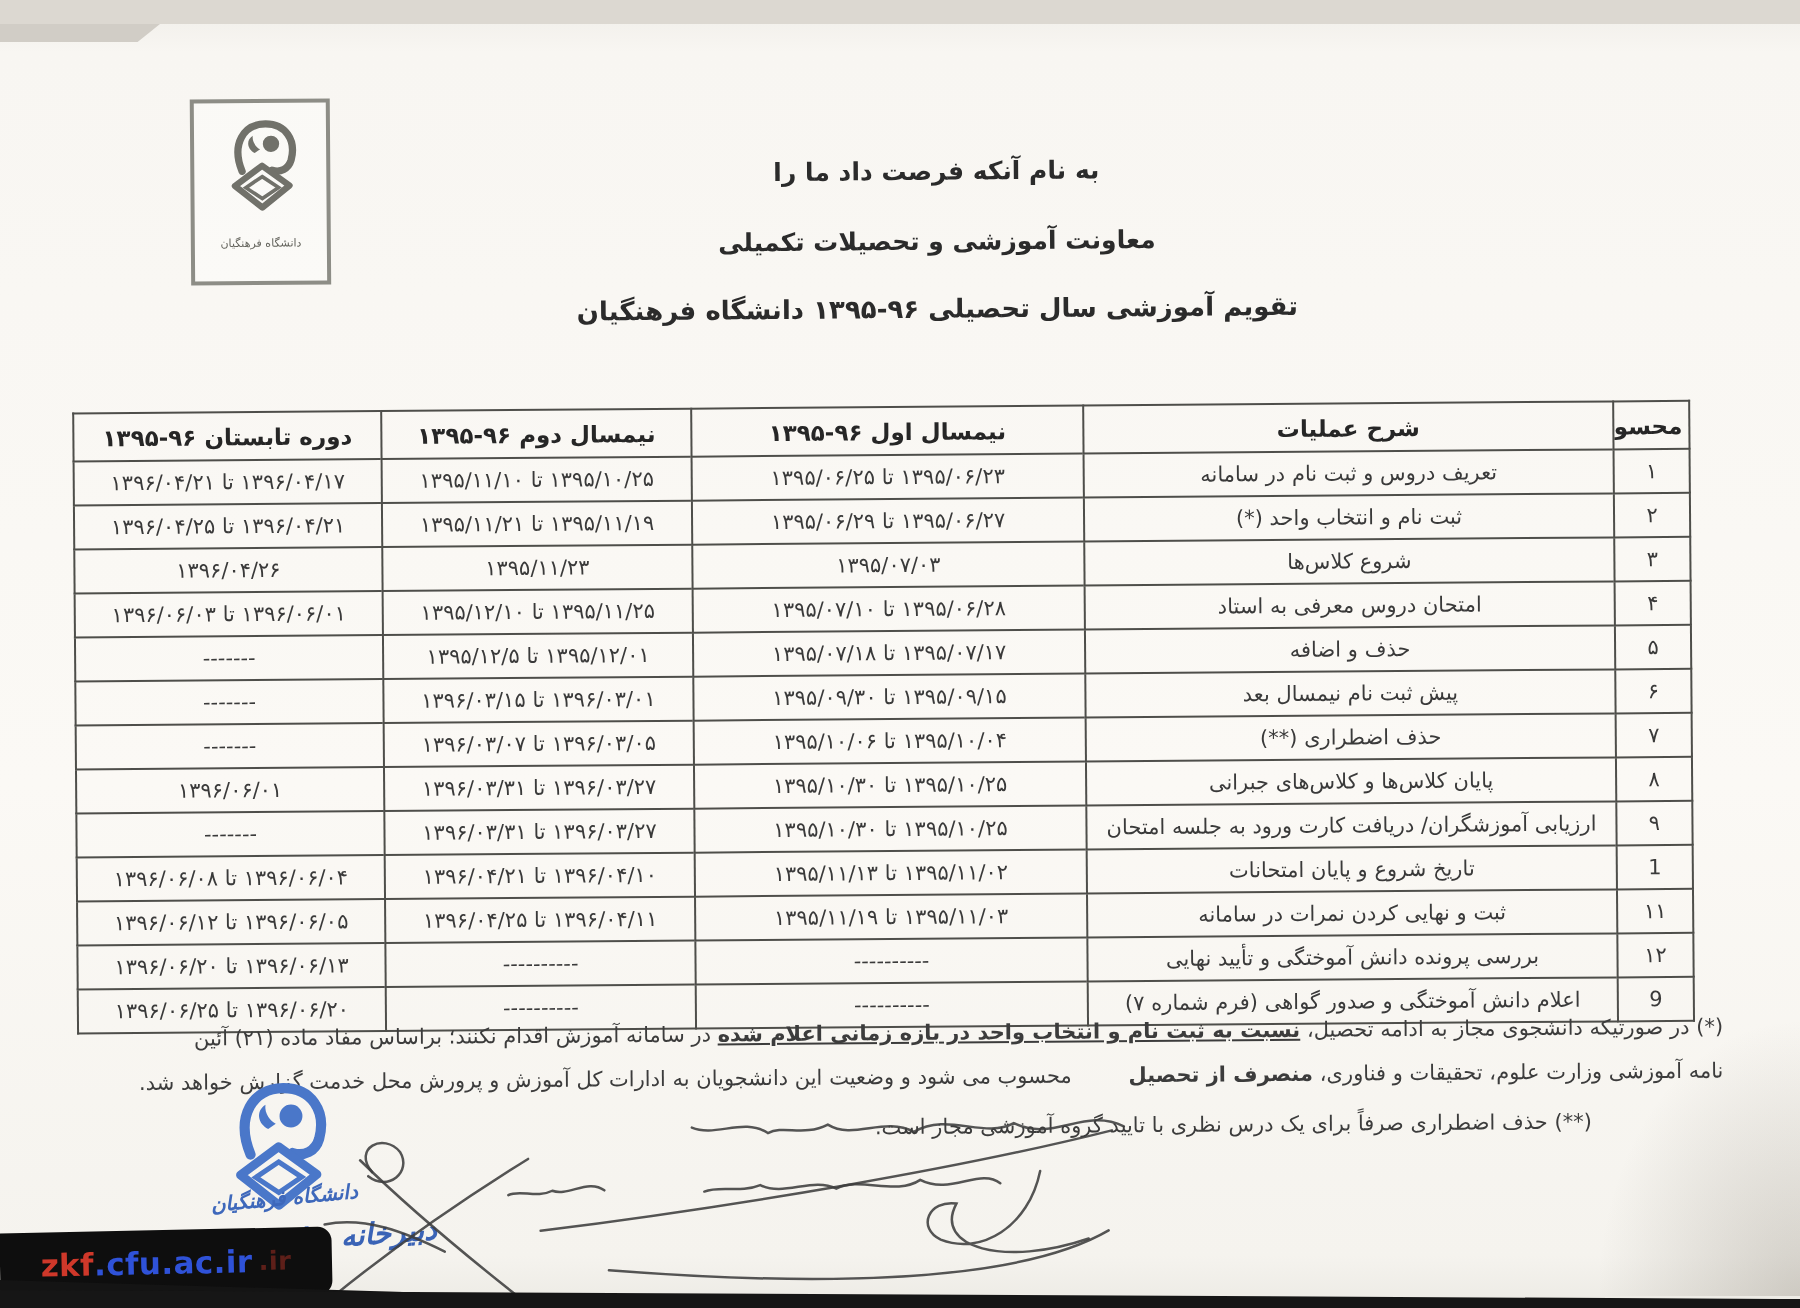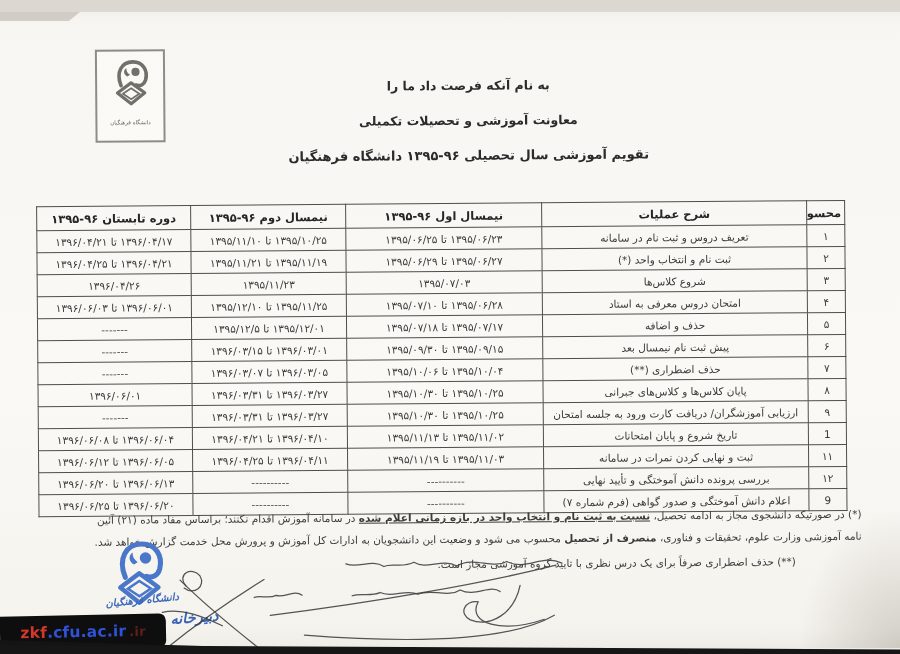--- a/index.html
+++ b/index.html
@@ -41,7 +41,7 @@
   .note1{position:absolute;left:38px;top:506px;width:822px;direction:rtl;text-align:right;
     font-size:10.5px;line-height:22px;color:#3c3c3c;}
   .note1 .u{font-weight:bold;text-decoration:underline;}
-  .note1 .b{font-weight:bold;}
+  .note1 .b{font-weight:bold;margin-left:25px;}
   .note2{position:absolute;right:106px;top:558px;direction:rtl;font-size:10.5px;color:#3c3c3c;}
 
   

